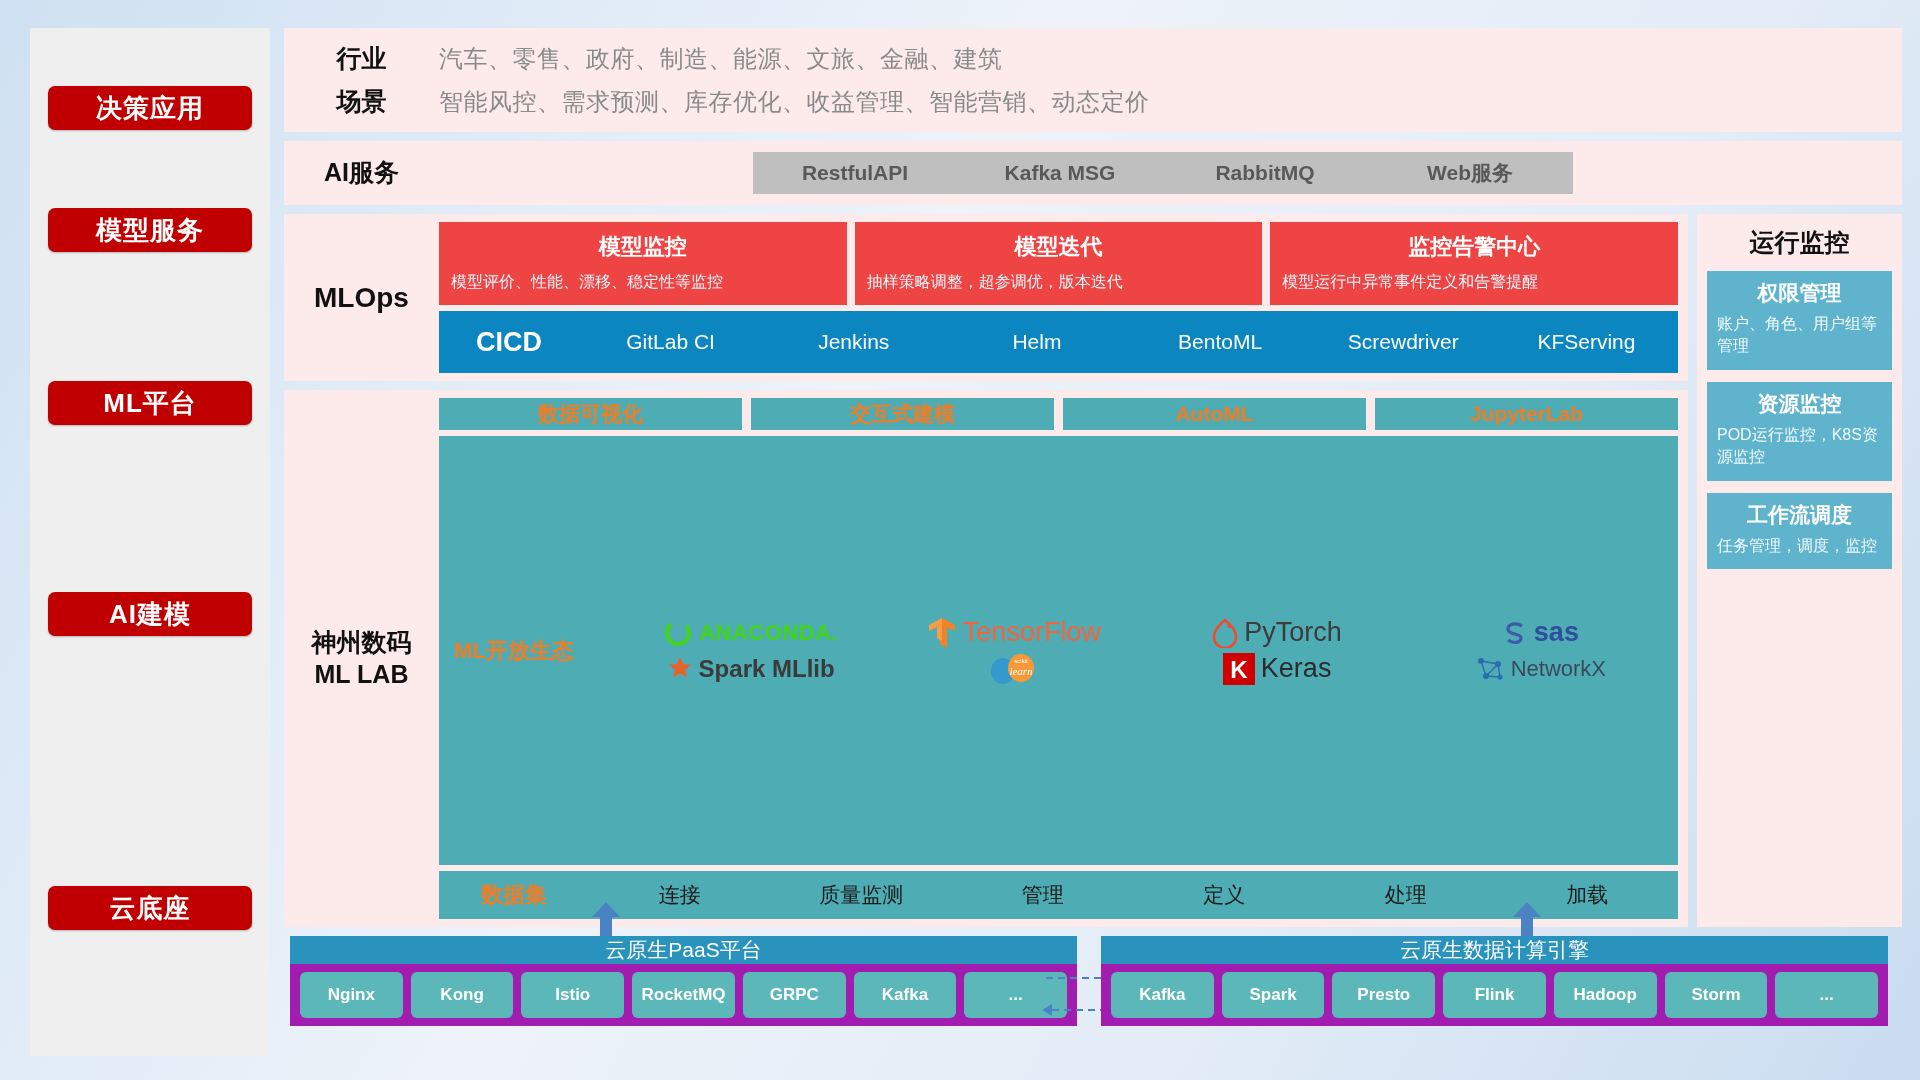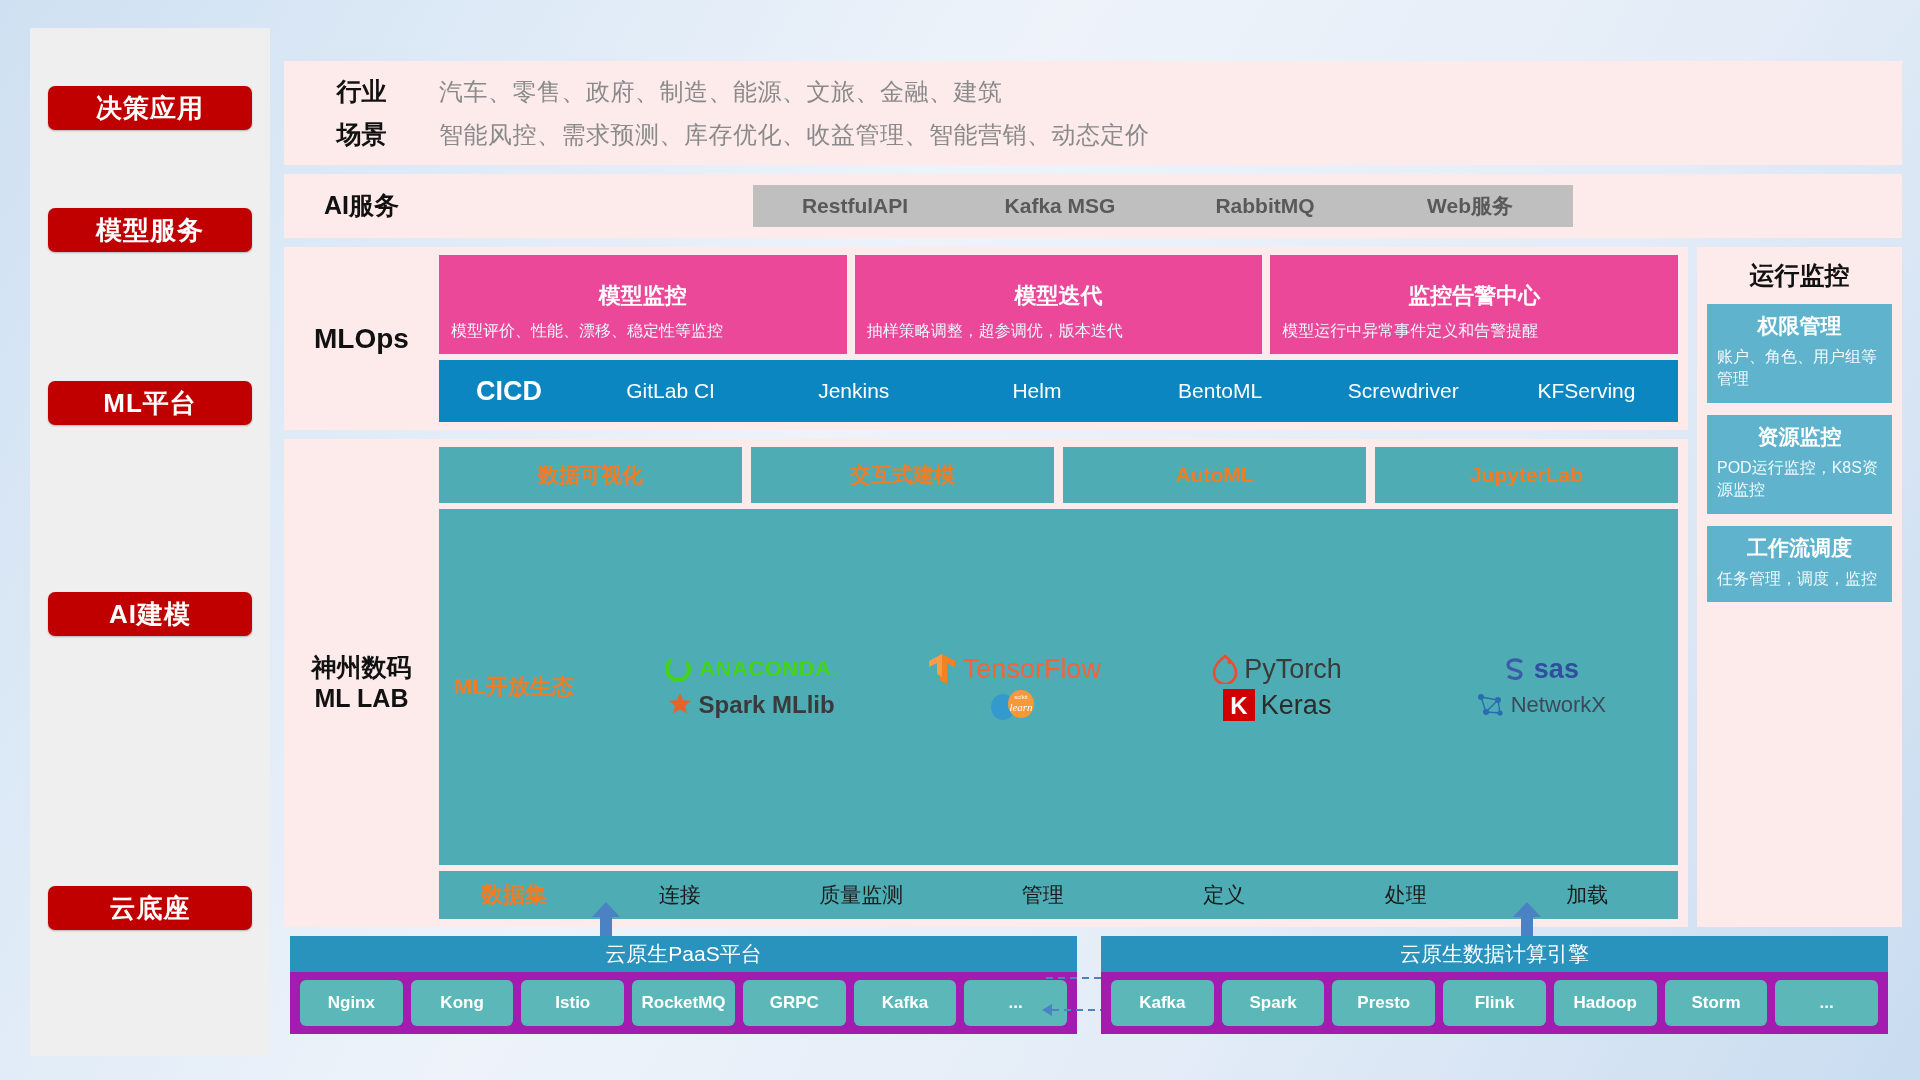--- a/index.html
+++ b/index.html
@@ -22,7 +22,7 @@
   .pill.p1{top:58px}.pill.p2{top:180px}.pill.p3{top:353px}.pill.p4{top:564px}.pill.p5{top:858px}
 
   
-  .main{flex:1;display:flex;flex-direction:column;gap:9px;min-width:0;margin-top:33px;}
+  .main{flex:1;display:flex;flex-direction:column;gap:9px;min-width:0;}
   .band{background:#fdeaea;display:flex;align-items:center;}
   .rowlabel{font-size:25px;font-weight:bold;color:#111;flex:none;text-align:center;line-height:1.25;}
 

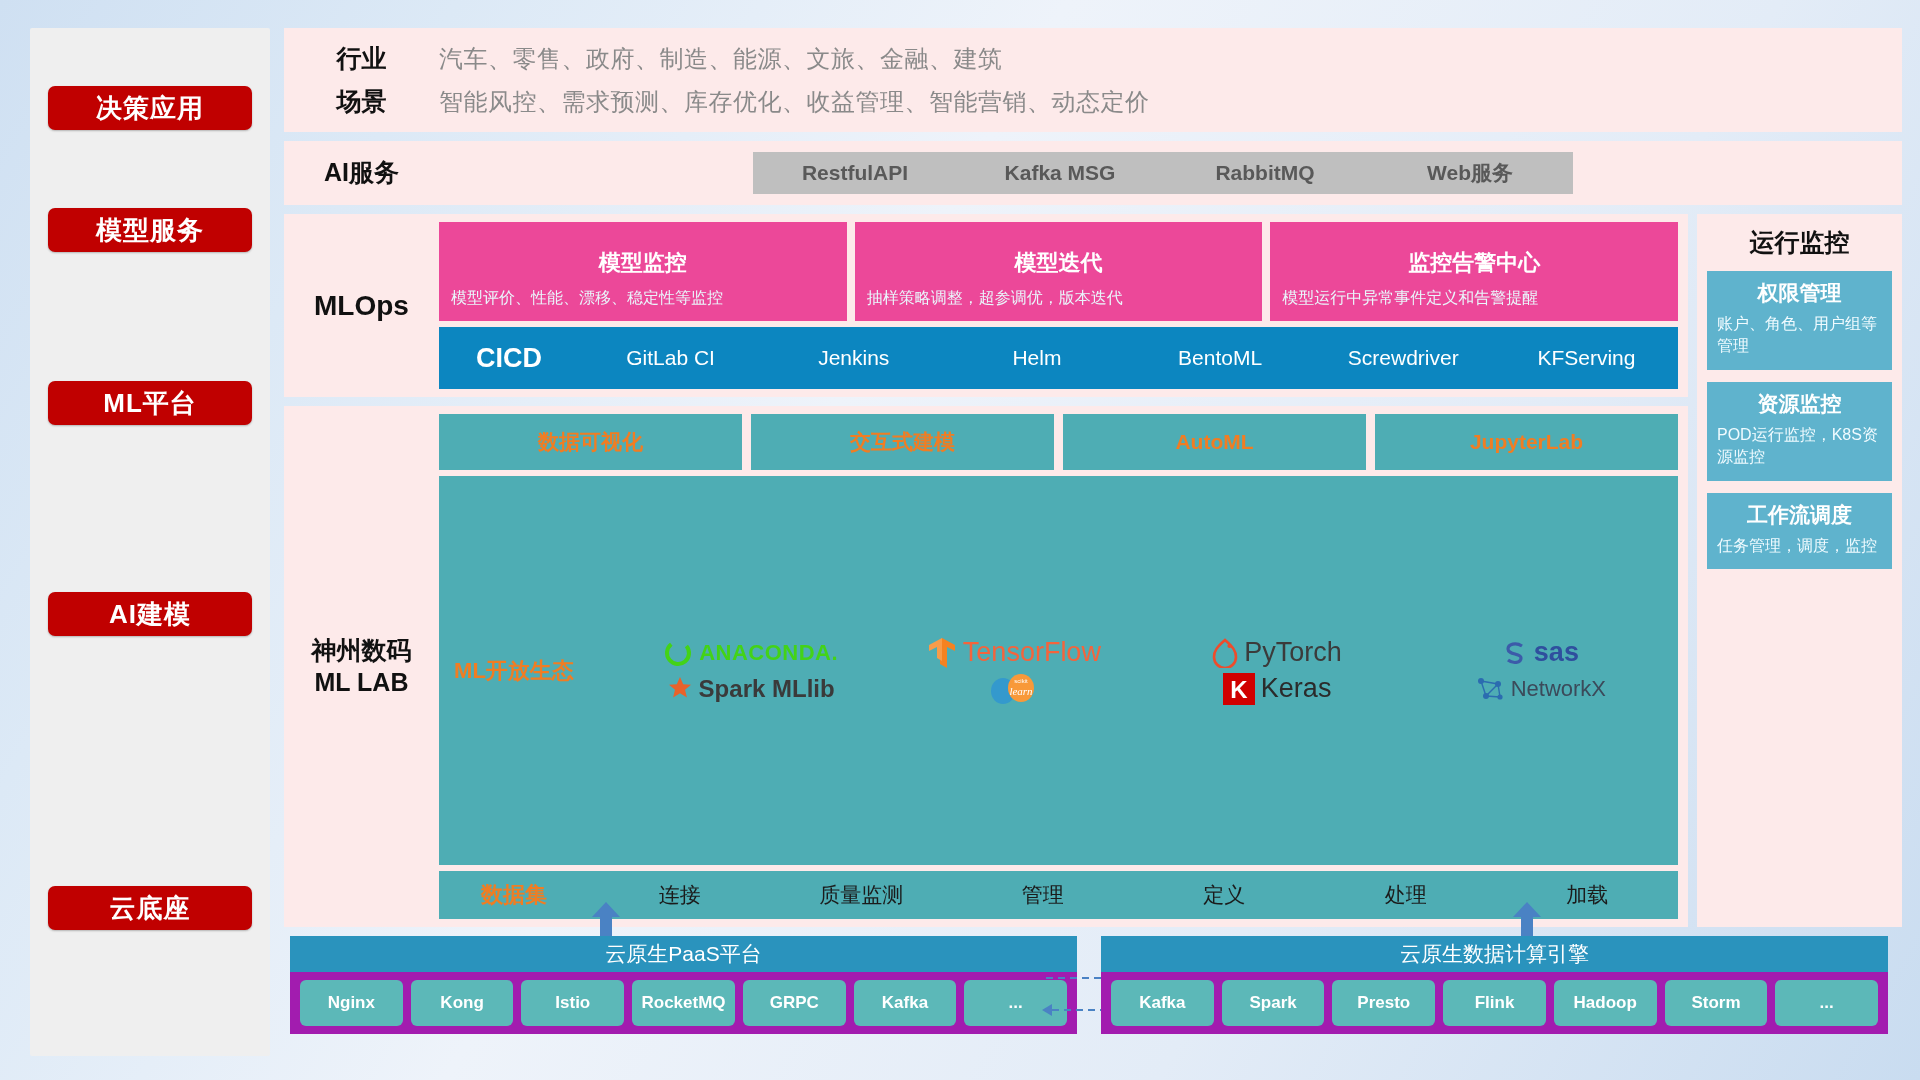--- a/index.html
+++ b/index.html
@@ -48,7 +48,7 @@
   .mlops .rowlabel{width:155px;font-size:28px;}
   .mlopsstack{flex:1;display:flex;flex-direction:column;gap:6px;padding-right:10px;}
   .mlopscards{display:flex;gap:8px;}
-  .card{background:#ec4899;color:#fff;flex:1;padding:26px 12px 12px;box-sizing:border-box;min-width:0;}
+  .card{background:#ef4444;color:#fff;flex:1;padding:10px 12px 12px;box-sizing:border-box;min-width:0;}
   .card h4{margin:0 0 8px;font-size:22px;font-weight:bold;text-align:center;}
   .card p{margin:0;font-size:16px;line-height:1.45;color:#eaf6fc;}
   .cicd{background:#0c86c0;display:flex;align-items:center;height:62px;overflow:hidden;}

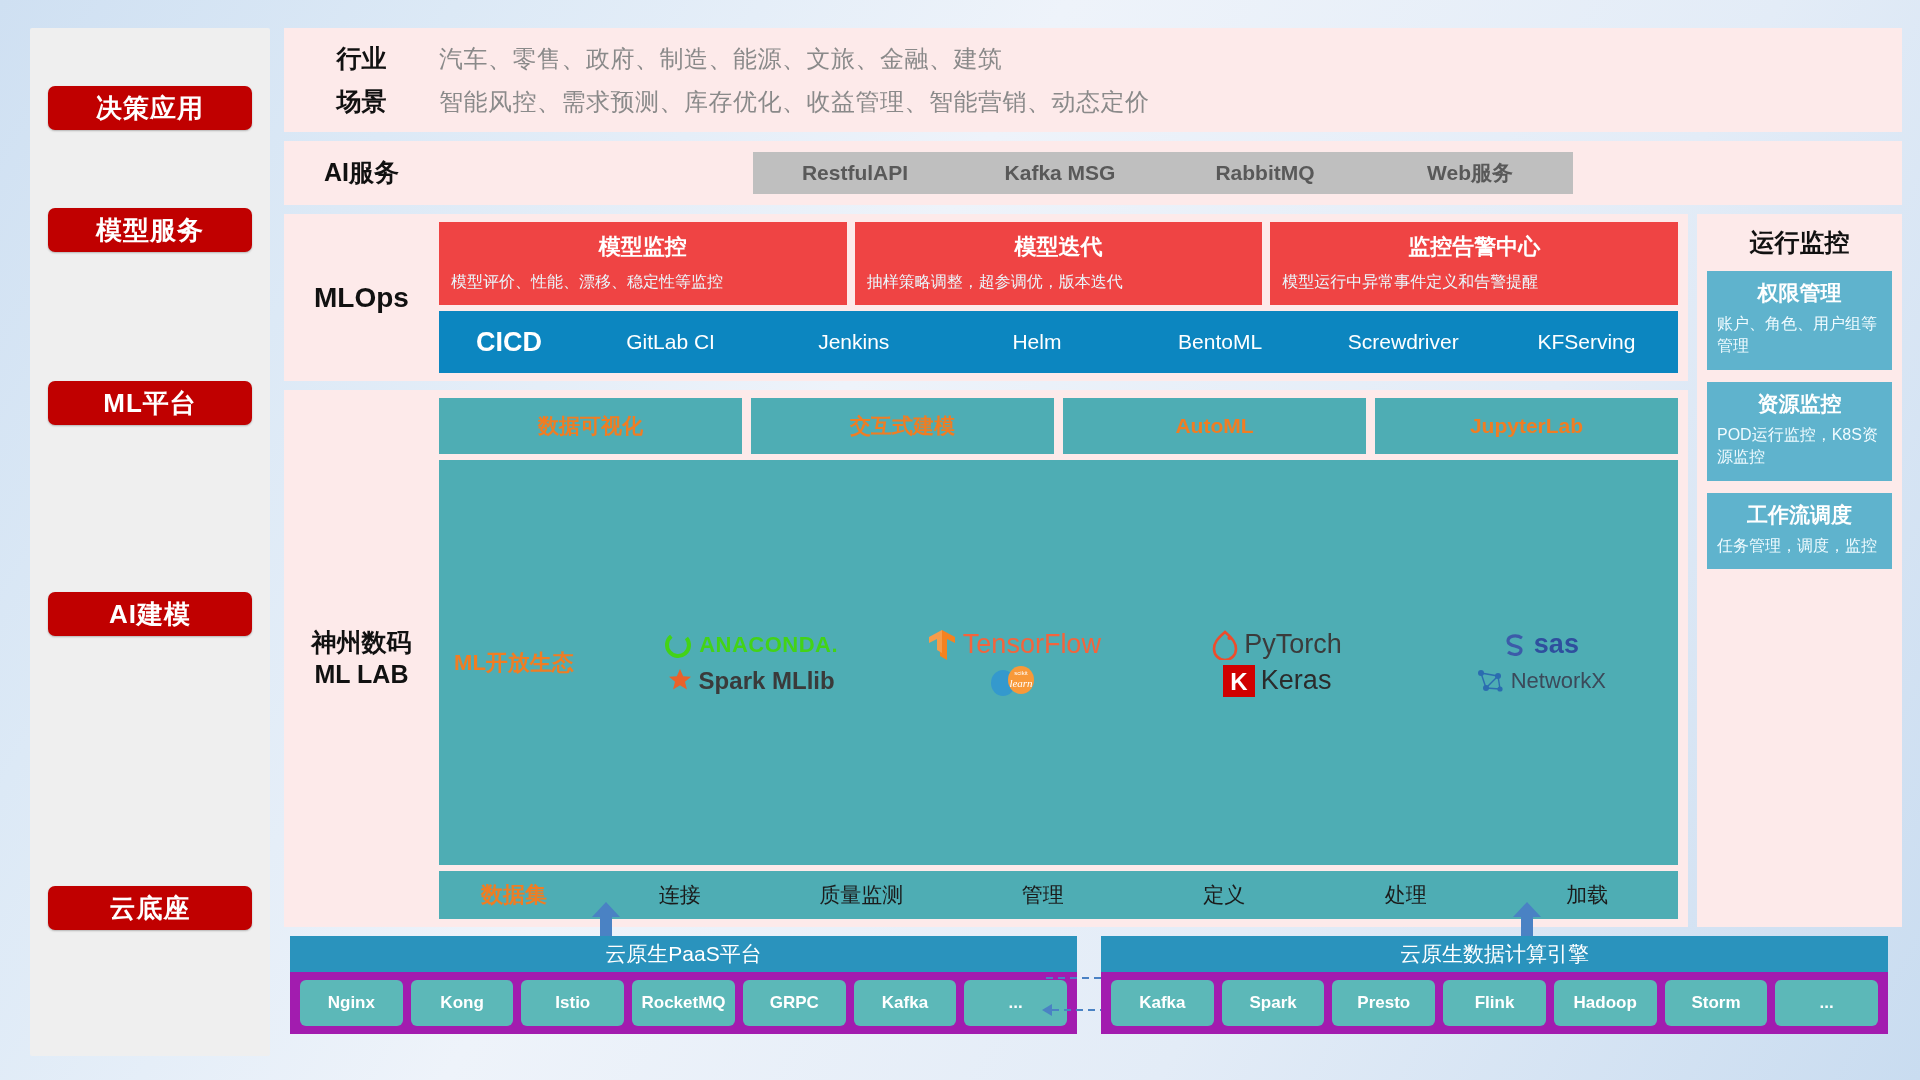--- a/index.html
+++ b/index.html
@@ -64,7 +64,7 @@
   .modeling .rowlabel{width:155px;font-size:25px;}
   .modelstack{flex:1;display:flex;flex-direction:column;gap:6px;padding-right:10px;height:100%;}
   .toolrow{display:flex;gap:9px;flex:none;}
-  .tool{background:#4eadb4;color:#f07d23;font-weight:bold;font-size:21px;flex:1;height:56px;
+  .tool{background:#4eadb4;color:#f07d23;font-weight:bold;font-size:21px;flex:1;height:32px;
         display:flex;align-items:center;justify-content:center;}
   .eco{background:#4eadb4;flex:1;display:flex;align-items:center;min-height:0;padding:4px 0;gap:32px;}
   .ecolabel{color:#f07d23;font-weight:bold;font-size:22px;width:150px;text-align:center;flex:none;}

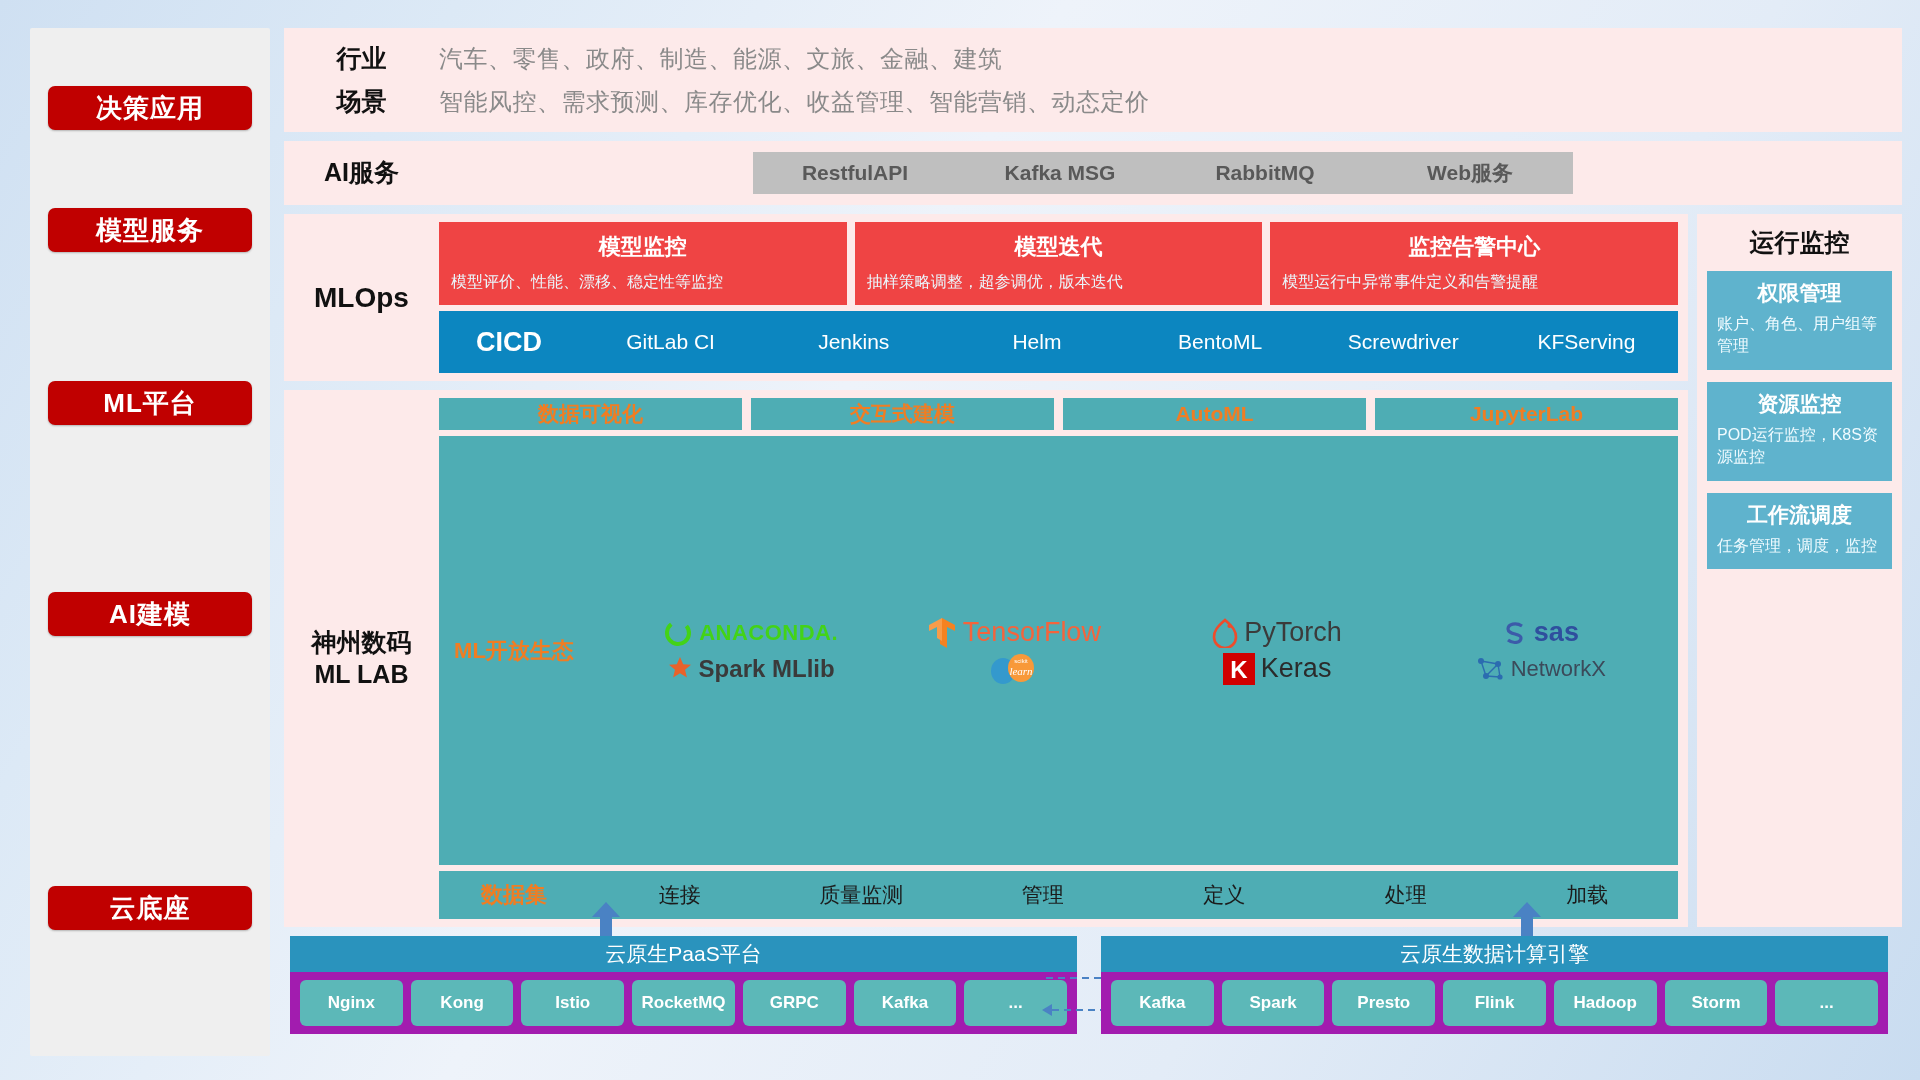--- a/index.html
+++ b/index.html
@@ -92,7 +92,7 @@
   .botcol.right{width:calc(50% - 22px);margin-left:auto;margin-right:14px;}
   .arrowup{position:absolute;top:-34px;width:34px;height:34px;}
   .arrowup svg{display:block}
-  .bartitle{background:#2a93bd;color:#fff;font-size:21px;height:36px;
+  .bartitle{background:#2a93bd;color:#fff;font-size:21px;height:28px;
             display:flex;align-items:center;justify-content:center;}
   .chips{background:#a21caf;display:flex;gap:8px;padding:8px 10px;}
   .chip{background:#5cb8b8;color:#fff;border-radius:6px;flex:1;height:46px;

